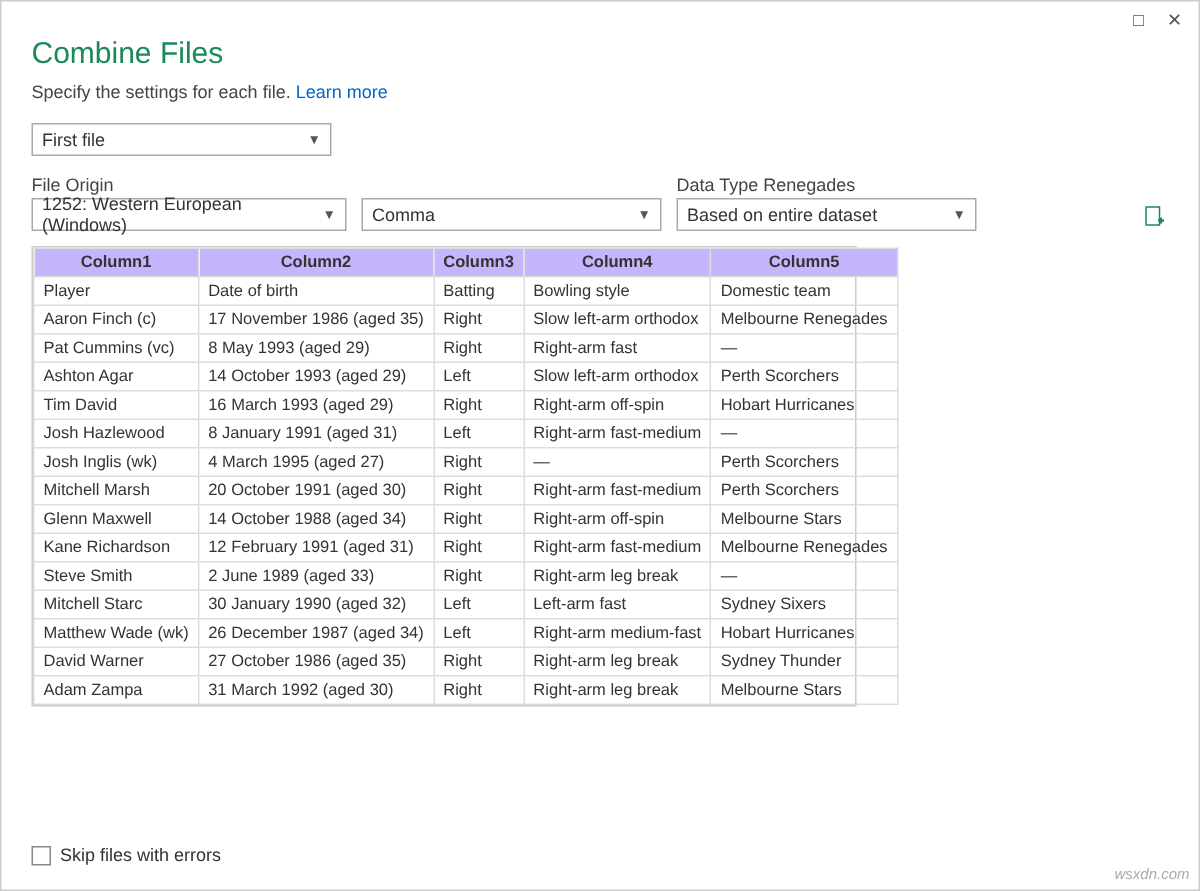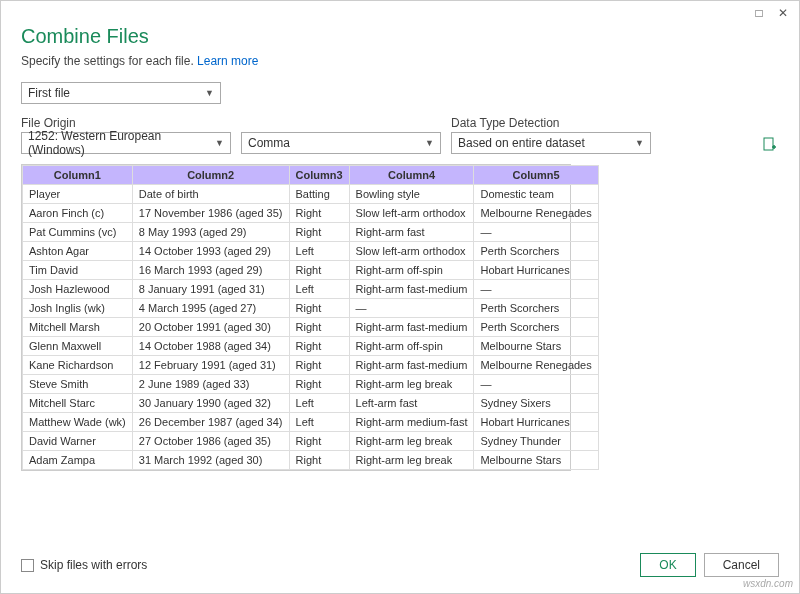--- a/index.html
+++ b/index.html
@@ -64,7 +64,7 @@
       </div>
     </div>
     <div class="col-detect">
-      <span class="label">Data Type Detection</span>
+      <span class="label">Data Type Renegades</span>
       <div class="dropdown">
         <span>Based on entire dataset</span>
         <span class="chev">▼</span>

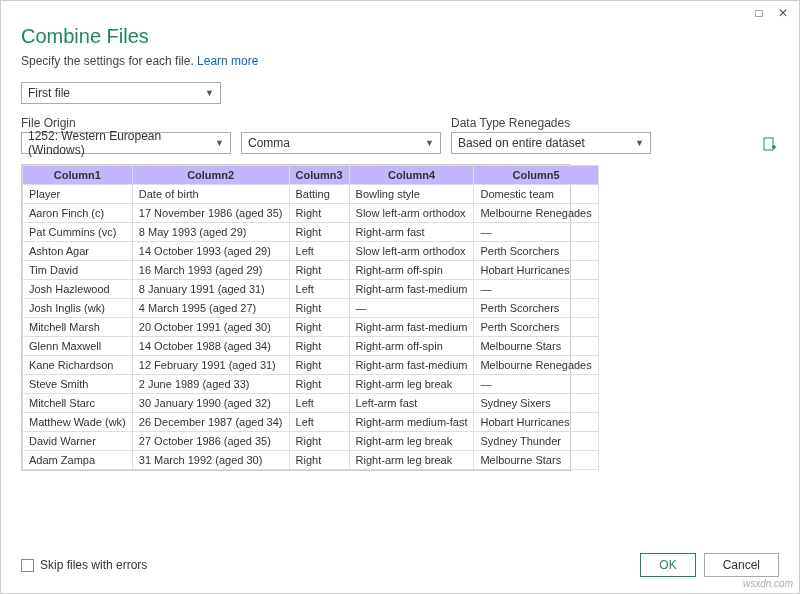--- a/index.html
+++ b/index.html
@@ -203,10 +203,6 @@
 <div class="footer">
   <div class="checkbox"></div>
   <span>Skip files with errors</span>
-  <div style="margin-left:auto; display:flex;">
-    <div class="btn ok">OK</div>
-    <div class="btn">Cancel</div>
-  </div>
 </div>
 
 <div class="watermark">wsxdn.com</div>

